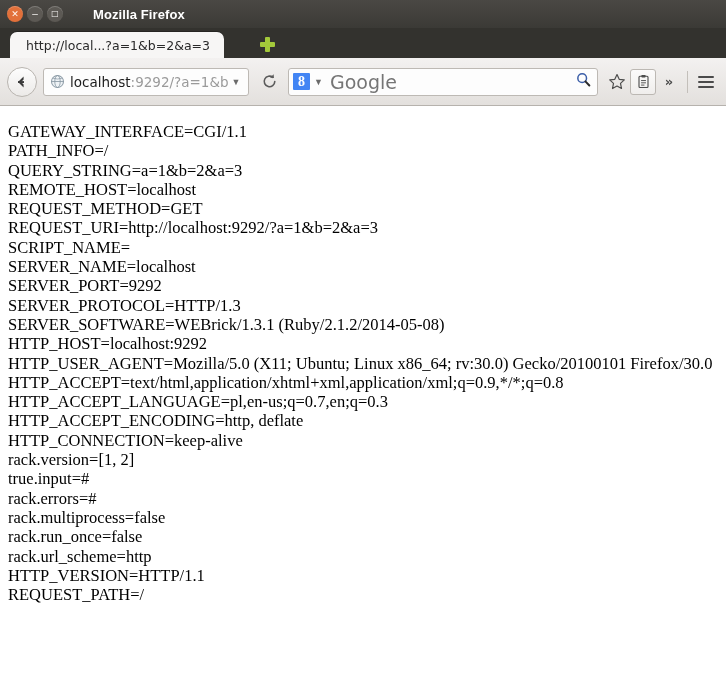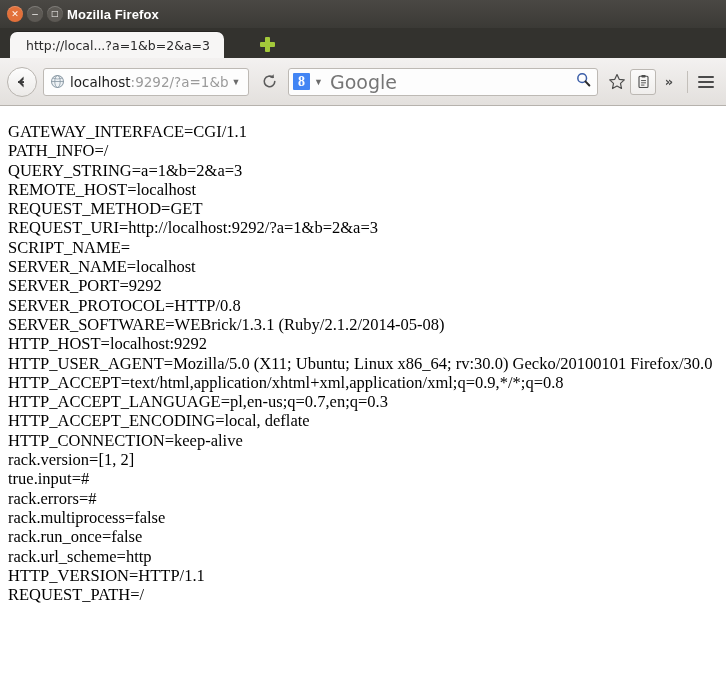--- a/index.html
+++ b/index.html
@@ -44,7 +44,7 @@
   .wbtn .glyph { font-family: "DejaVu Sans", sans-serif; font-size: 9px; }
   .wbtn.max .glyph { font-size: 8px; }
   .win-title {
-    margin-left: 4px;
+    margin-left: 30px;
     color: #ffffff;
     font-size: 13px;
     font-weight: bold;

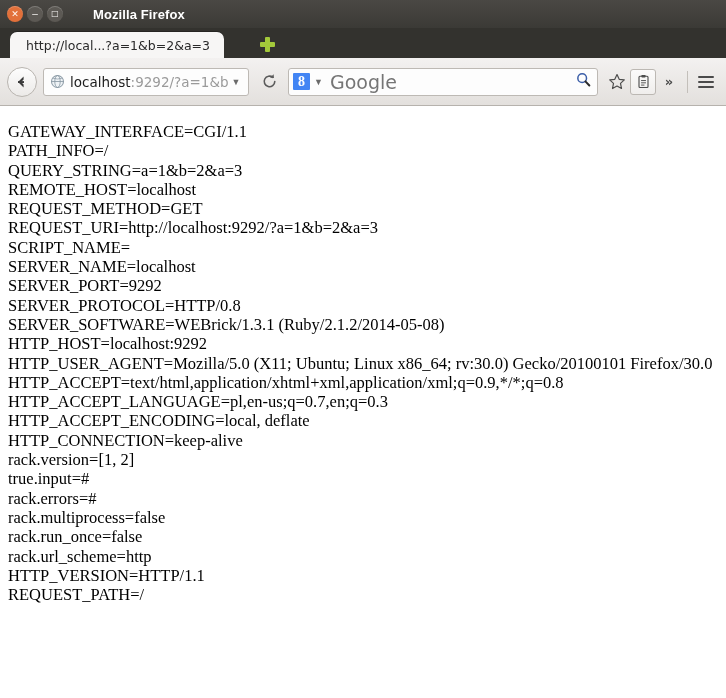--- a/index.html
+++ b/index.html
@@ -349,7 +349,7 @@
       <div class="env-line">SCRIPT_NAME=</div>
       <div class="env-line">SERVER_NAME=localhost</div>
       <div class="env-line">SERVER_PORT=9292</div>
-      <div class="env-line">SERVER_PROTOCOL=HTTP/0.8</div>
+      <div class="env-line">SERVER_PROTOCOL=HTTP/1.3</div>
       <div class="env-line">SERVER_SOFTWARE=WEBrick/1.3.1 (Ruby/2.1.2/2014-05-08)</div>
       <div class="env-line">HTTP_HOST=localhost:9292</div>
       <div class="env-line">HTTP_USER_AGENT=Mozilla/5.0 (X11; Ubuntu; Linux x86_64; rv:30.0) Gecko/20100101 Firefox/30.0</div>

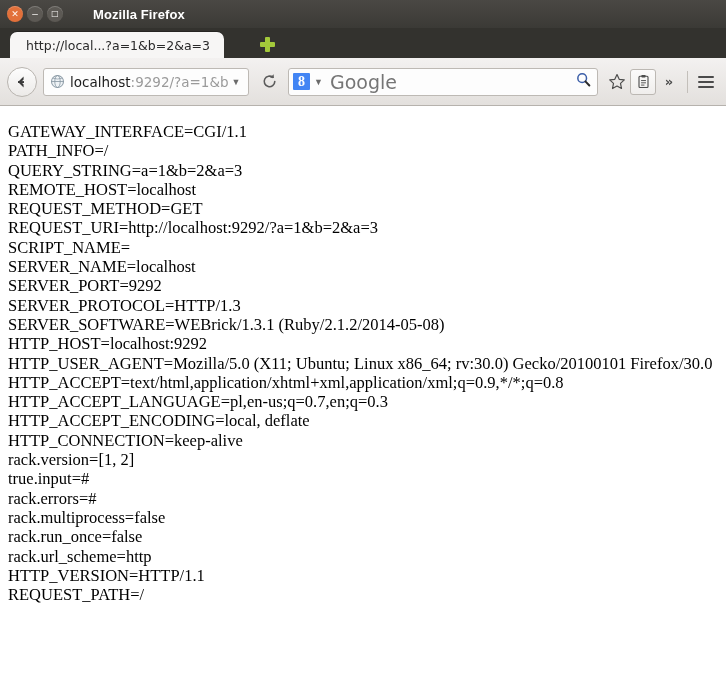--- a/index.html
+++ b/index.html
@@ -355,7 +355,7 @@
       <div class="env-line">HTTP_USER_AGENT=Mozilla/5.0 (X11; Ubuntu; Linux x86_64; rv:30.0) Gecko/20100101 Firefox/30.0</div>
       <div class="env-line">HTTP_ACCEPT=text/html,application/xhtml+xml,application/xml;q=0.9,*/*;q=0.8</div>
       <div class="env-line">HTTP_ACCEPT_LANGUAGE=pl,en-us;q=0.7,en;q=0.3</div>
-      <div class="env-line">HTTP_ACCEPT_ENCODING=local, deflate</div>
+      <div class="env-line">HTTP_ACCEPT_ENCODING=http, deflate</div>
       <div class="env-line">HTTP_CONNECTION=keep-alive</div>
       <div class="env-line">rack.version=[1, 2]</div>
       <div class="env-line">true.input=#</div>

